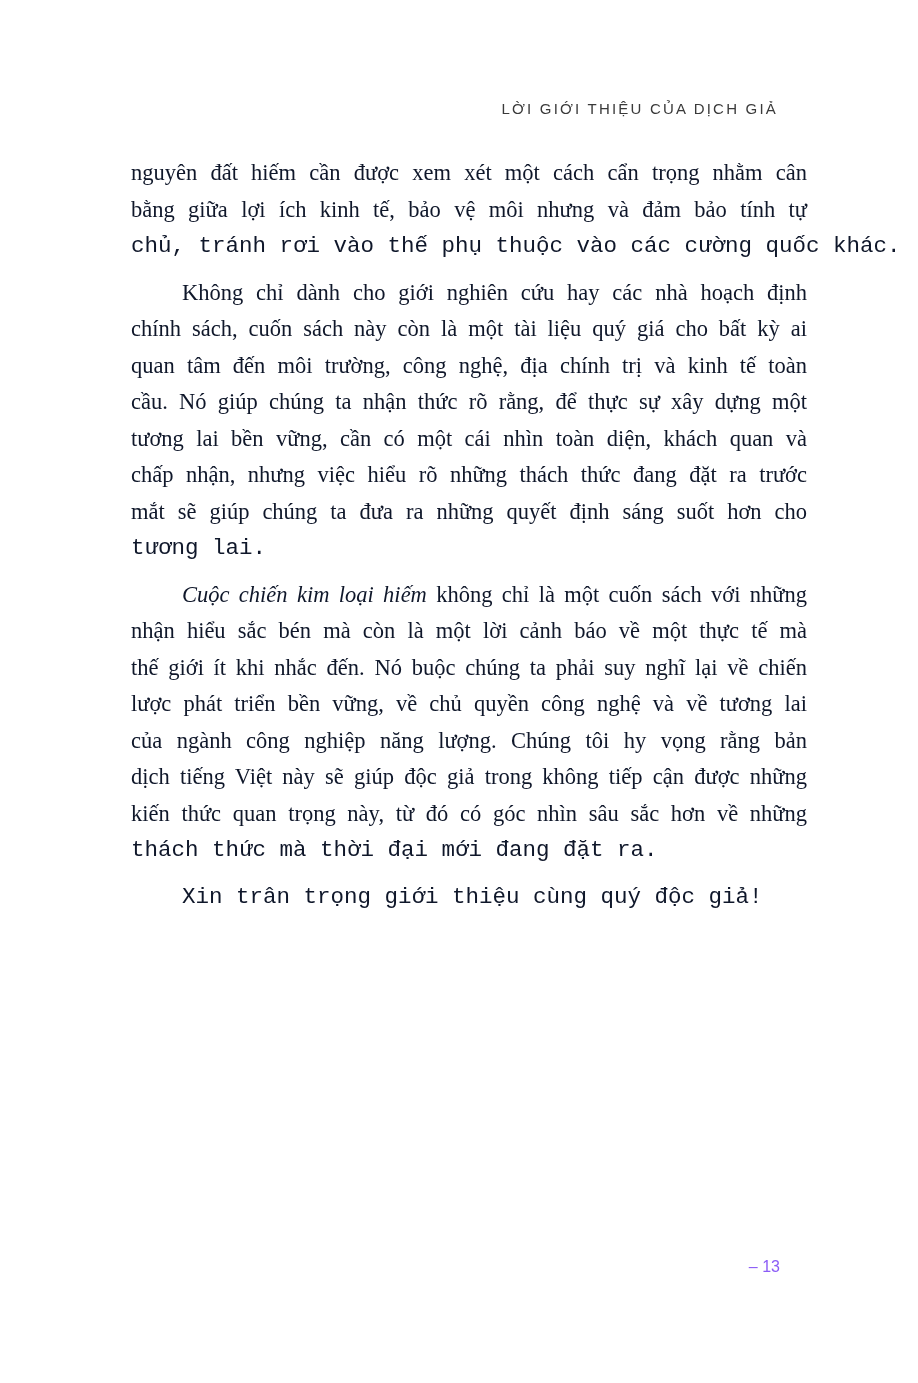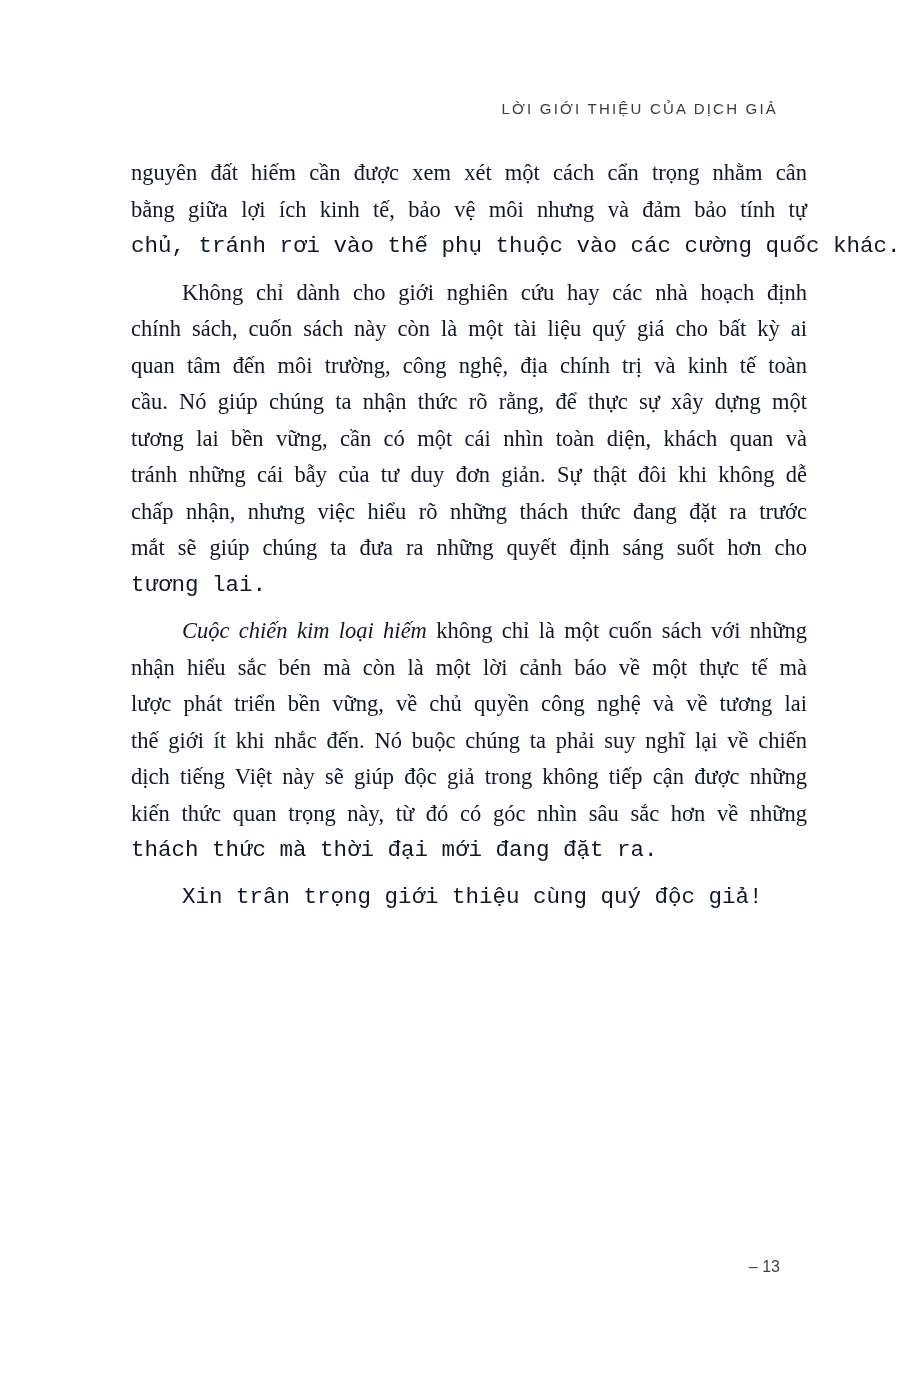--- a/index.html
+++ b/index.html
@@ -84,7 +84,6 @@
     <span class="line">quan tâm đến môi trường, công nghệ, địa chính trị và kinh tế toàn</span>
     <span class="line">cầu. Nó giúp chúng ta nhận thức rõ rằng, để thực sự xây dựng một</span>
     <span class="line">tương lai bền vững, cần có một cái nhìn toàn diện, khách quan và</span>
-    <span class="line">tránh những cái bẫy của tư duy đơn giản. Sự thật đôi khi không dễ</span>
     <span class="line">chấp nhận, nhưng việc hiểu rõ những thách thức đang đặt ra trước</span>
     <span class="line">mắt sẽ giúp chúng ta đưa ra những quyết định sáng suốt hơn cho</span>
     <span class="line last">tương lai.</span>

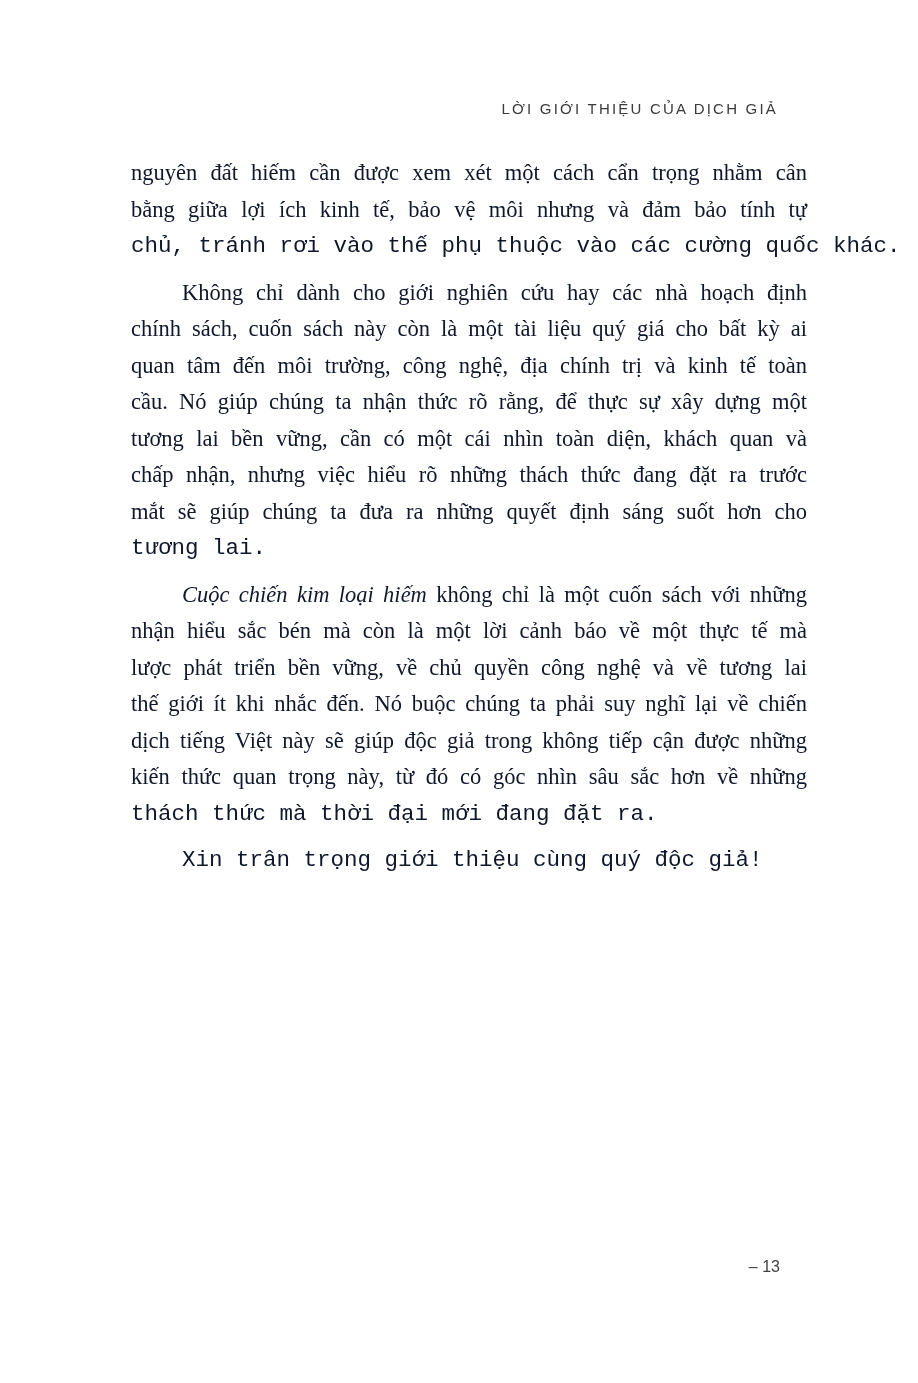--- a/index.html
+++ b/index.html
@@ -92,8 +92,8 @@
   <div class="para">
     <span class="line indent-first"><em>Cuộc chiến kim loại hiếm</em><span> không chỉ là một cuốn sách với những</span></span>
     <span class="line">nhận hiểu sắc bén mà còn là một lời cảnh báo về một thực tế mà</span>
+    <span class="line">thế giới ít khi nhắc đến. Nó buộc chúng ta phải suy nghĩ lại về chiến</span>
     <span class="line">lược phát triển bền vững, về chủ quyền công nghệ và về tương lai</span>
-    <span class="line">thế giới ít khi nhắc đến. Nó buộc chúng ta phải suy nghĩ lại về chiến</span>
     <span class="line">dịch tiếng Việt này sẽ giúp độc giả trong không tiếp cận được những</span>
     <span class="line">kiến thức quan trọng này, từ đó có góc nhìn sâu sắc hơn về những</span>
     <span class="line last">thách thức mà thời đại mới đang đặt ra.</span>

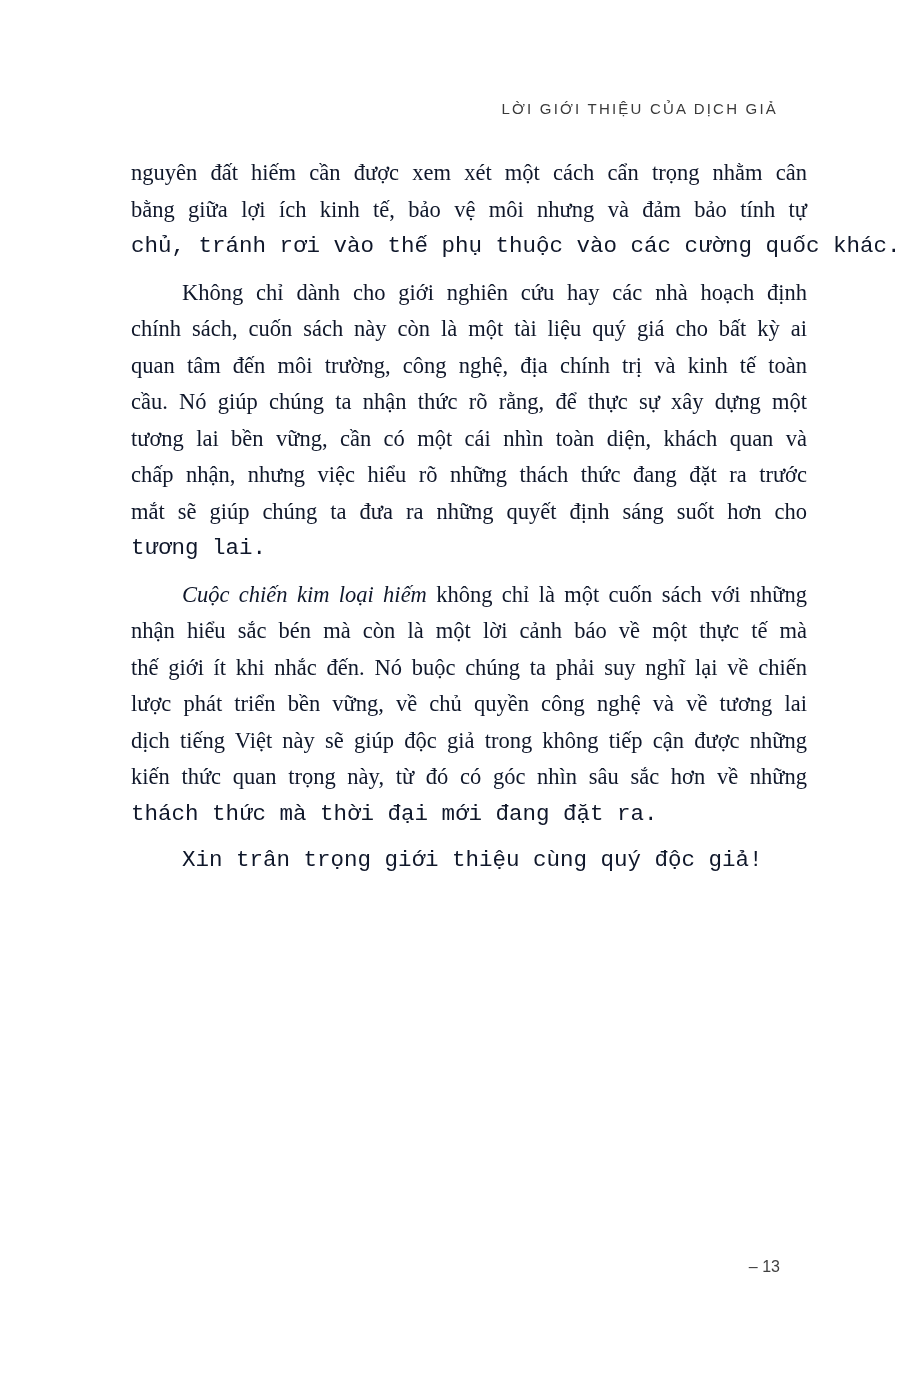--- a/index.html
+++ b/index.html
@@ -94,6 +94,7 @@
     <span class="line">nhận hiểu sắc bén mà còn là một lời cảnh báo về một thực tế mà</span>
     <span class="line">thế giới ít khi nhắc đến. Nó buộc chúng ta phải suy nghĩ lại về chiến</span>
     <span class="line">lược phát triển bền vững, về chủ quyền công nghệ và về tương lai</span>
+    <span class="line">của ngành công nghiệp năng lượng. Chúng tôi hy vọng rằng bản</span>
     <span class="line">dịch tiếng Việt này sẽ giúp độc giả trong không tiếp cận được những</span>
     <span class="line">kiến thức quan trọng này, từ đó có góc nhìn sâu sắc hơn về những</span>
     <span class="line last">thách thức mà thời đại mới đang đặt ra.</span>

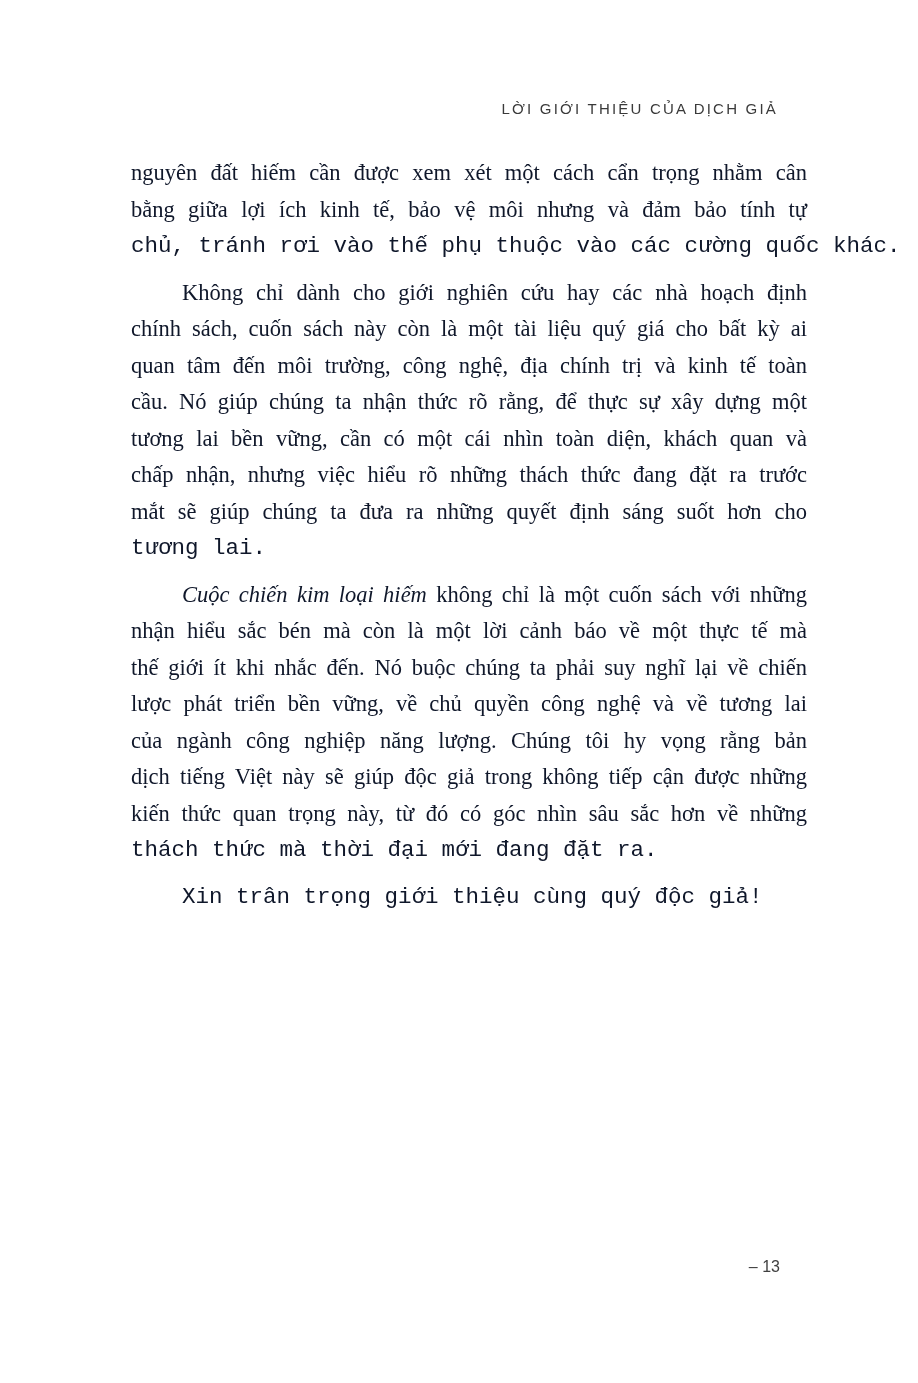--- a/index.html
+++ b/index.html
@@ -61,7 +61,7 @@
       right: 138px;
       font-family: "Liberation Sans", sans-serif;
       font-size: 16px;
-      color: #404040;
+      color: #8b5cf6;
       white-space: nowrap;
     }
   </style>

